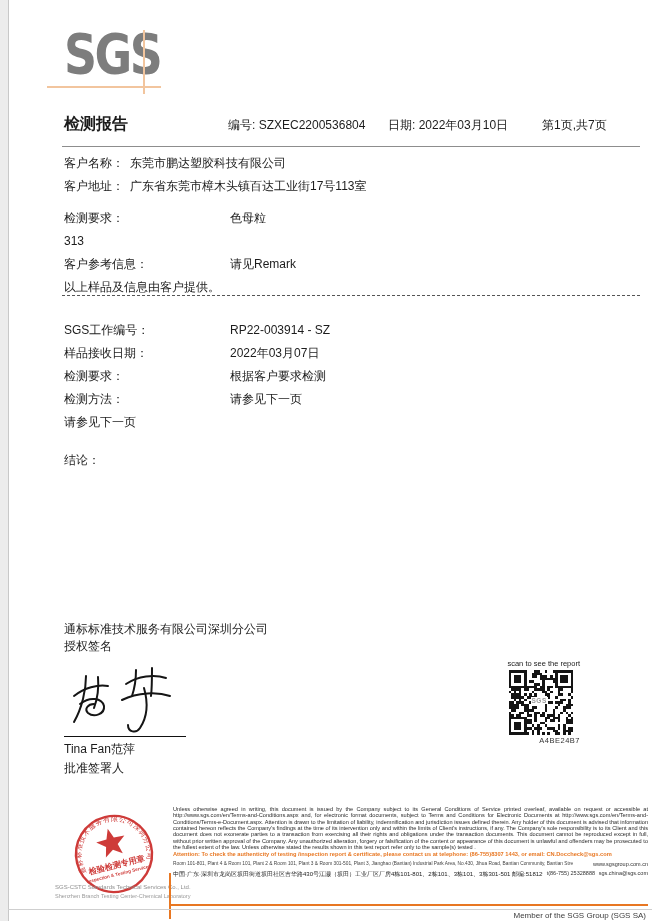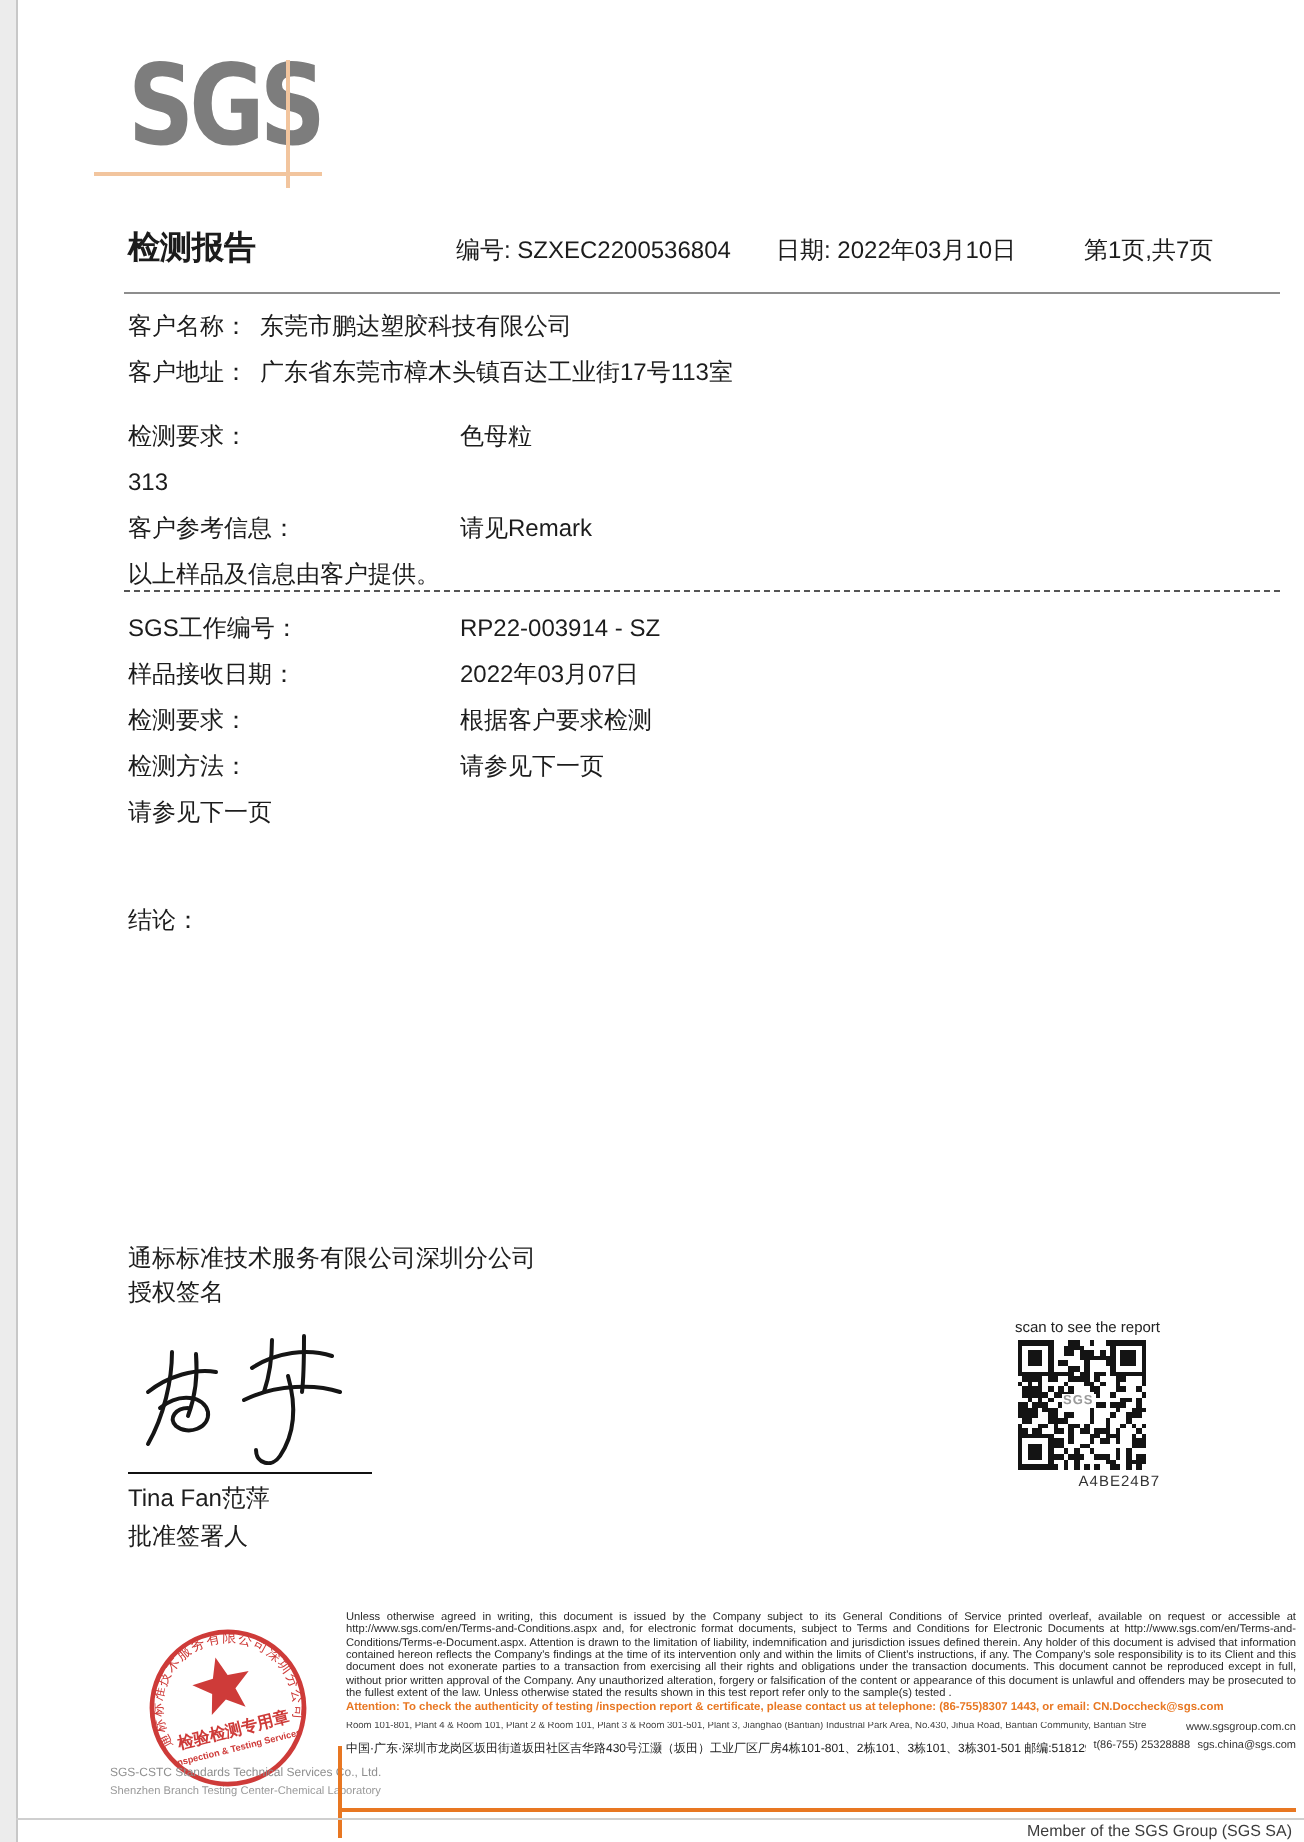--- a/index.html
+++ b/index.html
@@ -112,7 +112,7 @@
 
   <div class="dashed"></div>
 
-  <div class="rowblock" style="top:306px;">
+  <div class="rowblock" style="top:322px;">
     <div class="row row2">
       <span class="lbl">SGS工作编号：</span>
       <span class="val">RP22-003914 - SZ</span>

